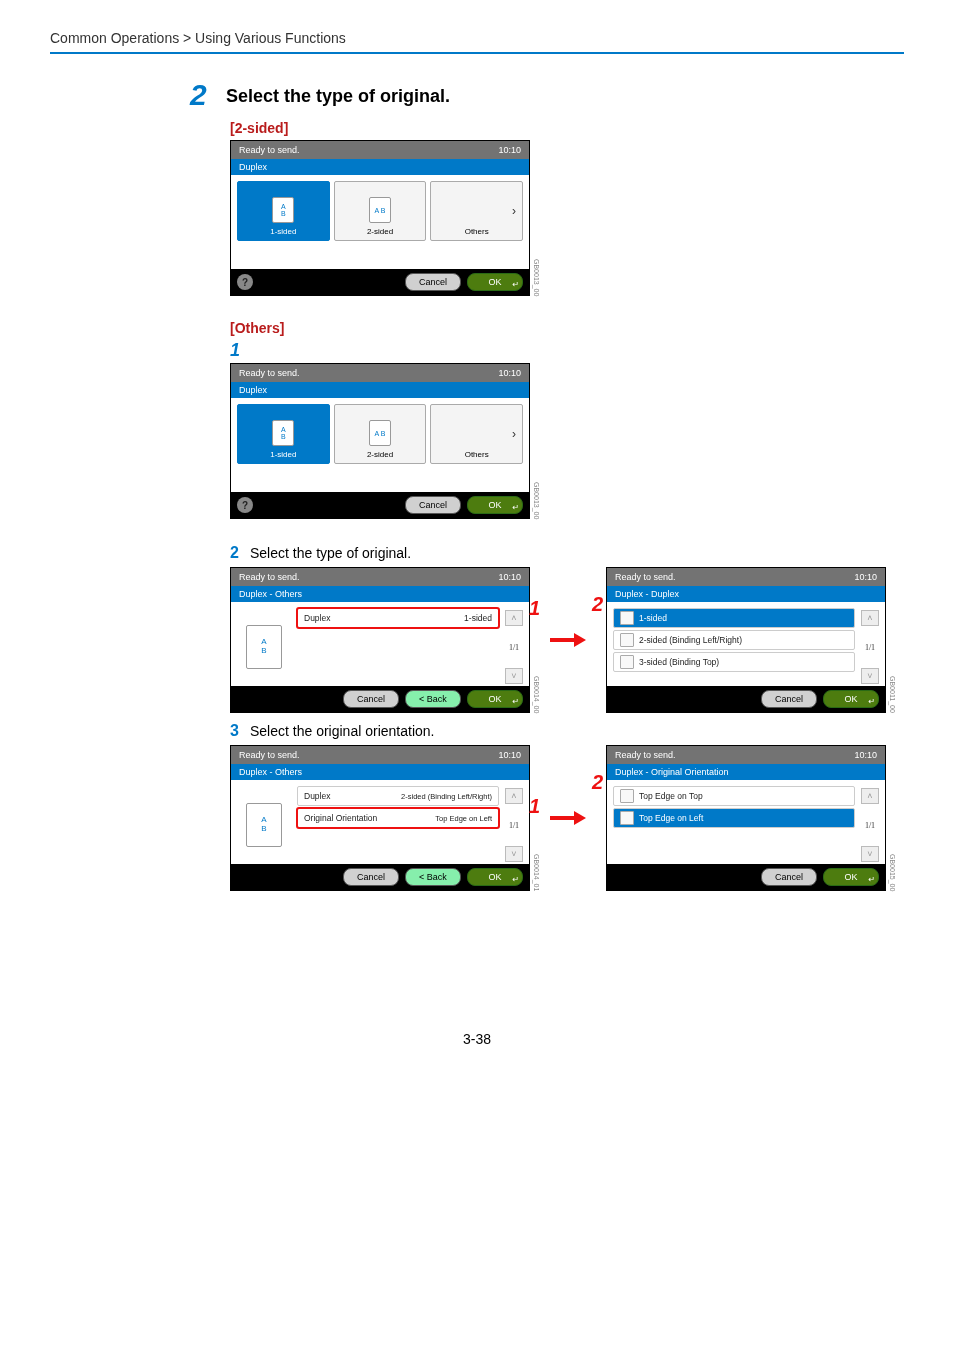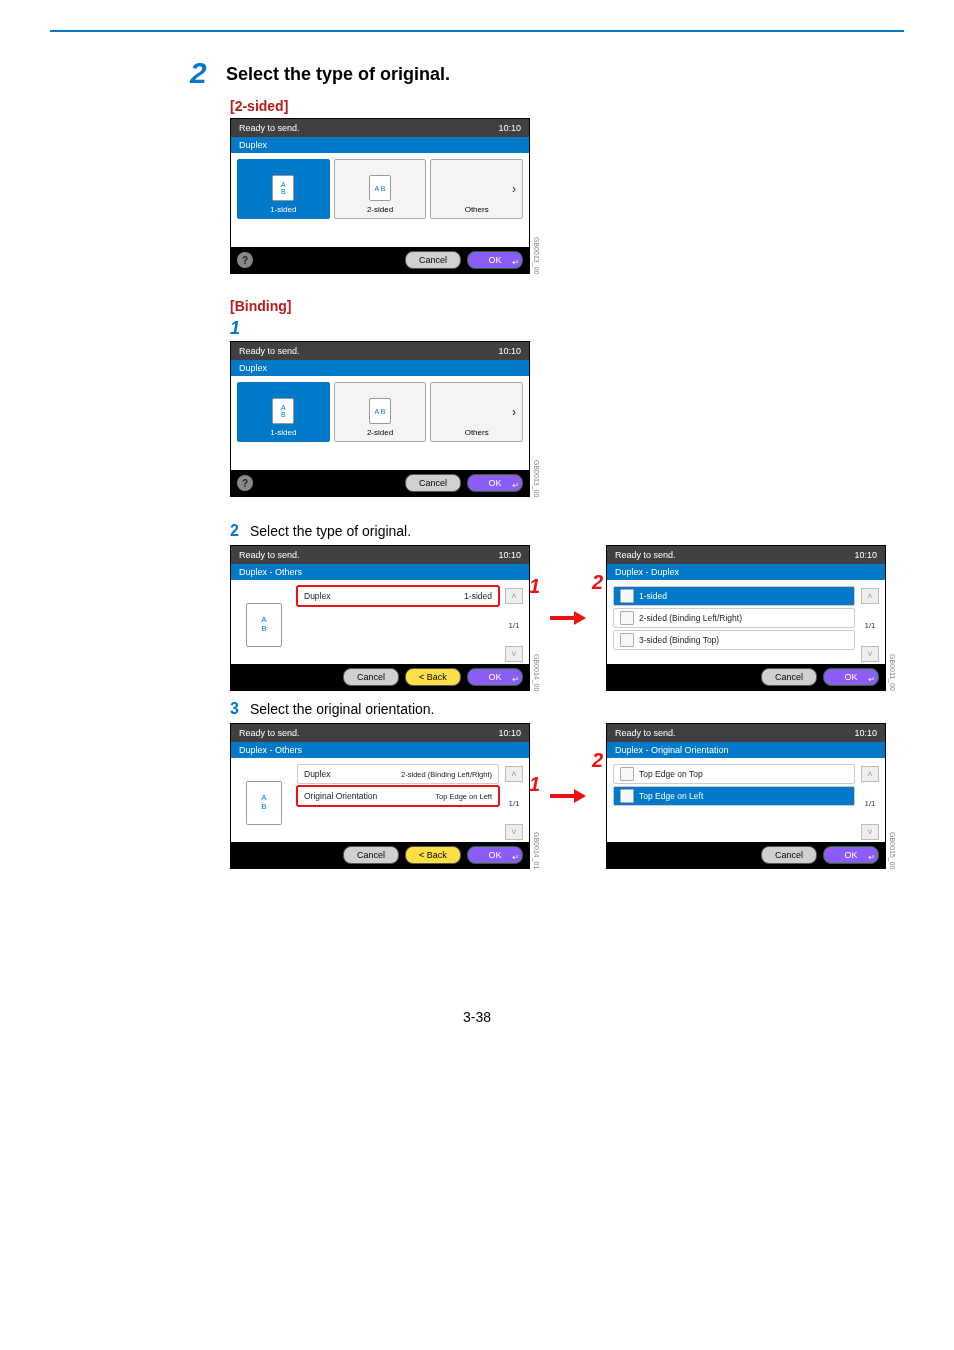--- a/index.html
+++ b/index.html
@@ -335,6 +335,7 @@
 <body>
 
 <div class="page">
+  <div class="breadcrumb">Common Operations &gt; Using Various Functions</div>
   <div class="hr"></div>
 
   <div class="step-row">

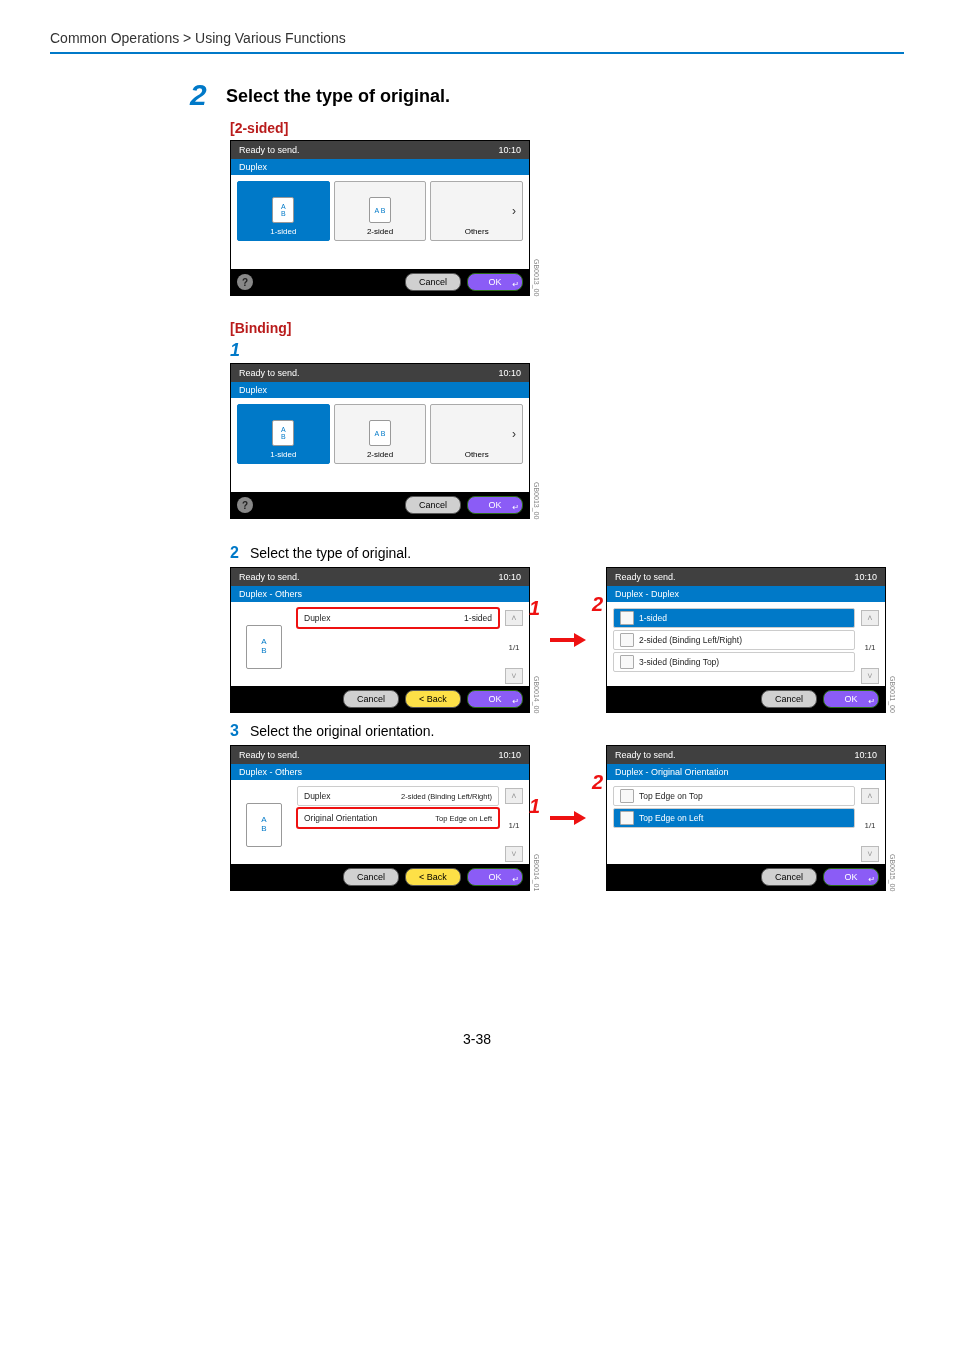--- a/index.html
+++ b/index.html
@@ -101,7 +101,7 @@
     width: 280px;
   }
   .panel-top {
-    background: #404040;
+    background: #737373;
     color: #fff;
     display: flex;
     justify-content: space-between;

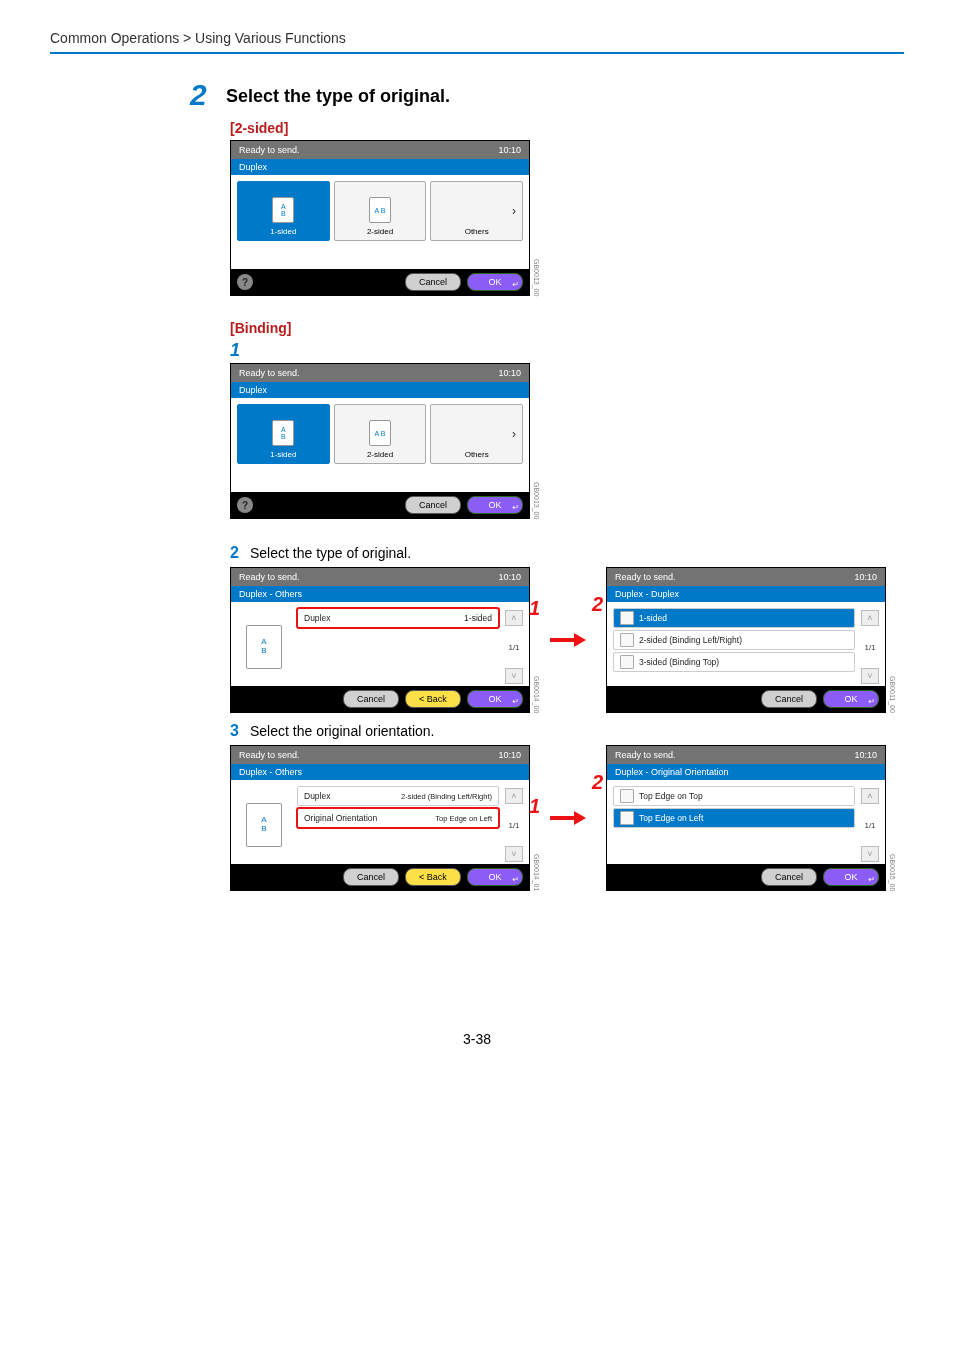--- a/index.html
+++ b/index.html
@@ -198,7 +198,7 @@
   }
   .btn-cancel { background: #d0d0d0; color: #000; }
   .btn-back   { background: #fde047; color: #000; }
-  .btn-ok     { background: #8b5cf6; color: #fff; border-color:#2a6a15; position: relative; }
+  .btn-ok     { background: #4d7c0f; color: #fff; border-color:#2a6a15; position: relative; }
   .btn-ok .enter {
     position: absolute;
     right: 3px;

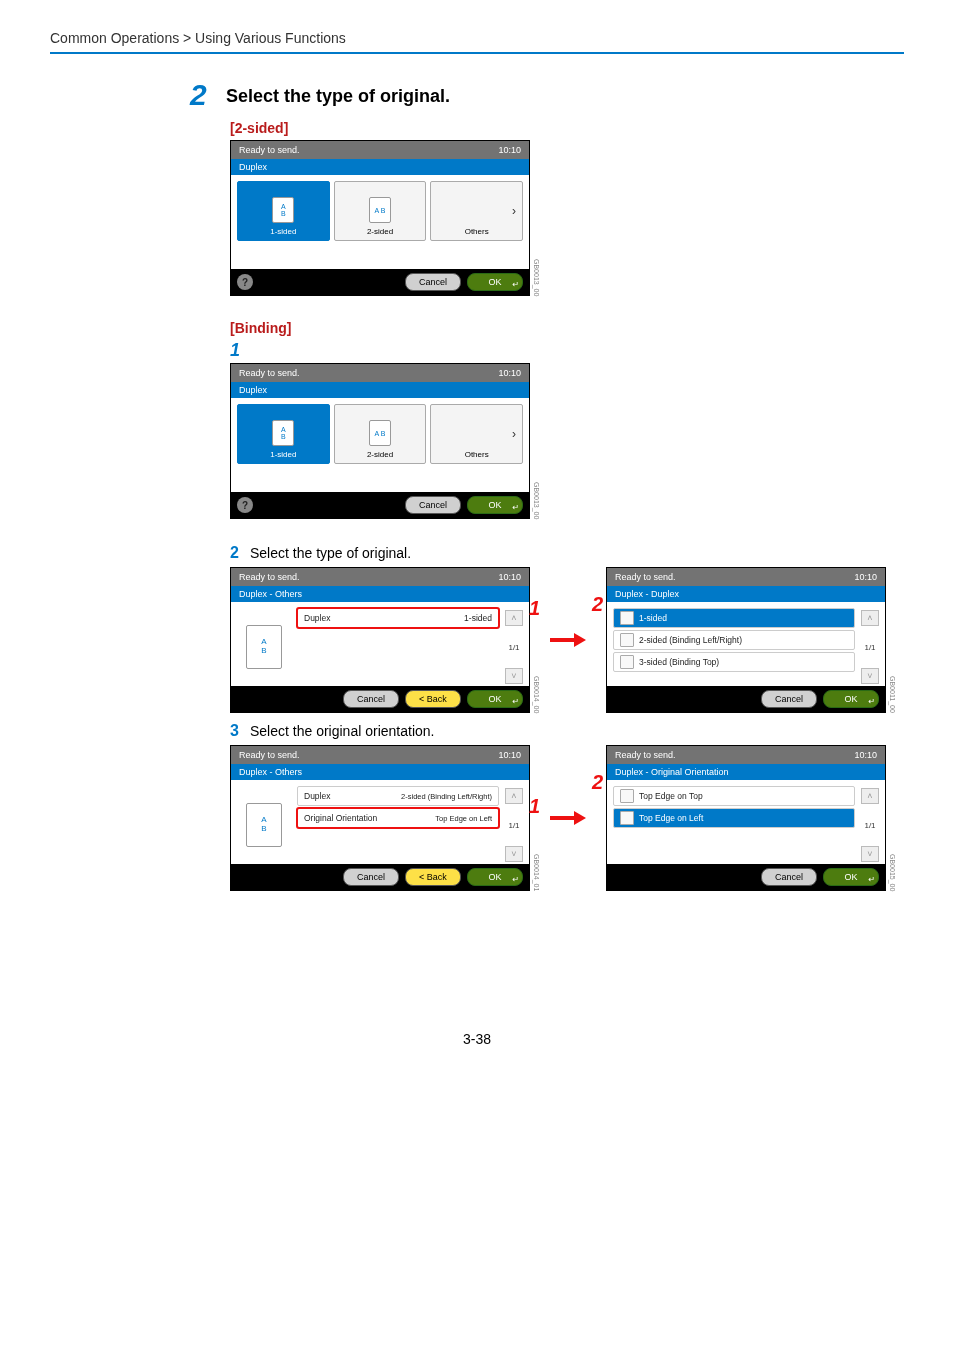--- a/index.html
+++ b/index.html
@@ -379,7 +379,7 @@
   </div>
 
   
-  <div class="sub-head" style="margin-top:14px">[Binding]</div>
+  <div class="sub-head" style="margin-top:14px">[Others]</div>
   <div class="sub-step-solo">1</div>
 
   <div class="panel-wrap">

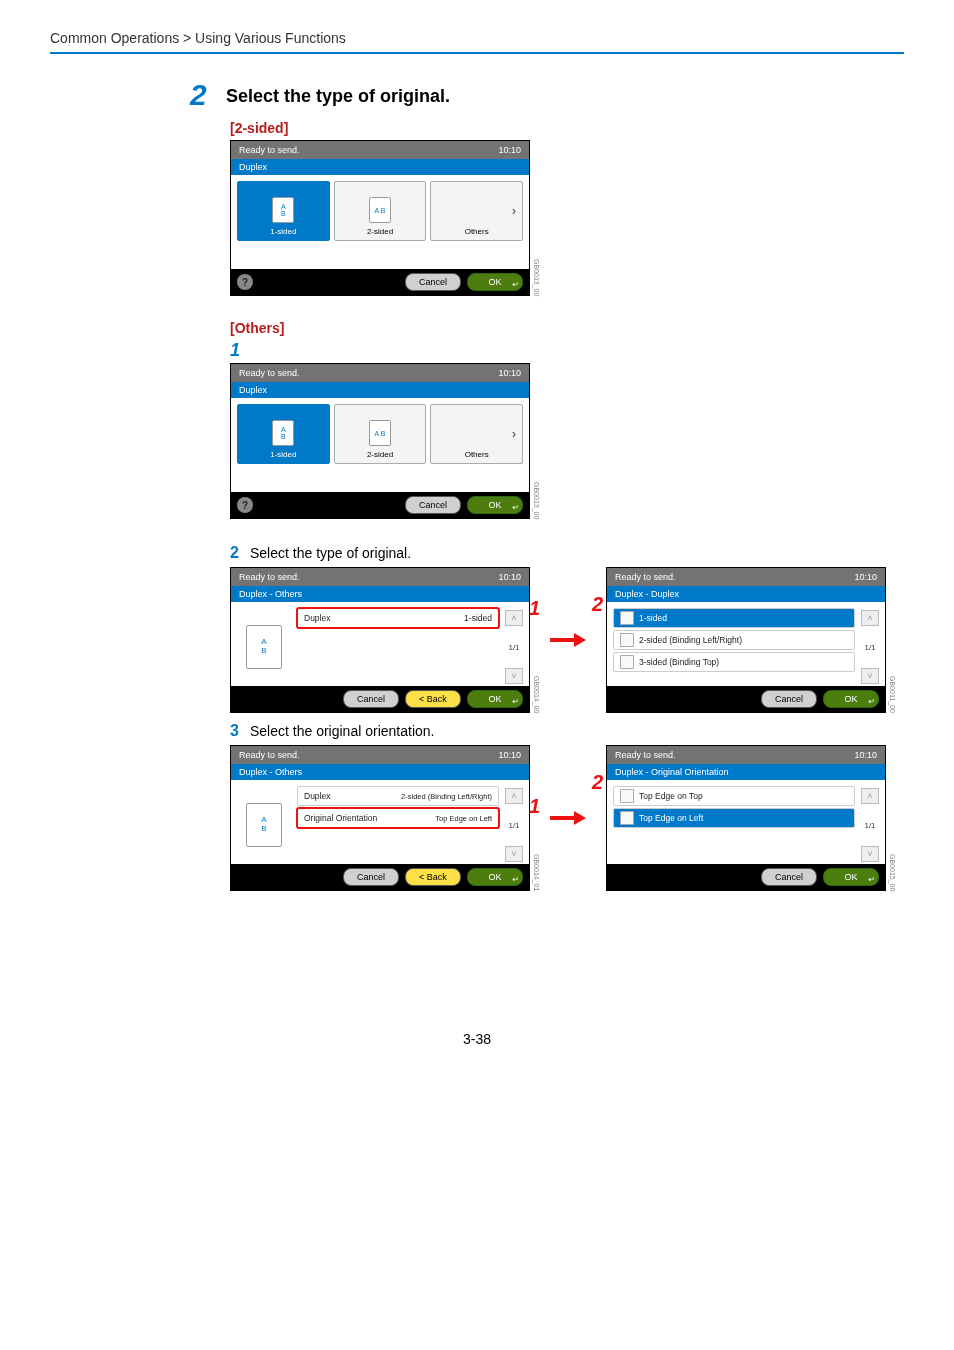--- a/index.html
+++ b/index.html
@@ -285,6 +285,7 @@
   .scroll-col .pg {
     font-size: 8px;
     color: #333;
+    font-family: Liberation Serif, serif;
   }
 
   .callout {

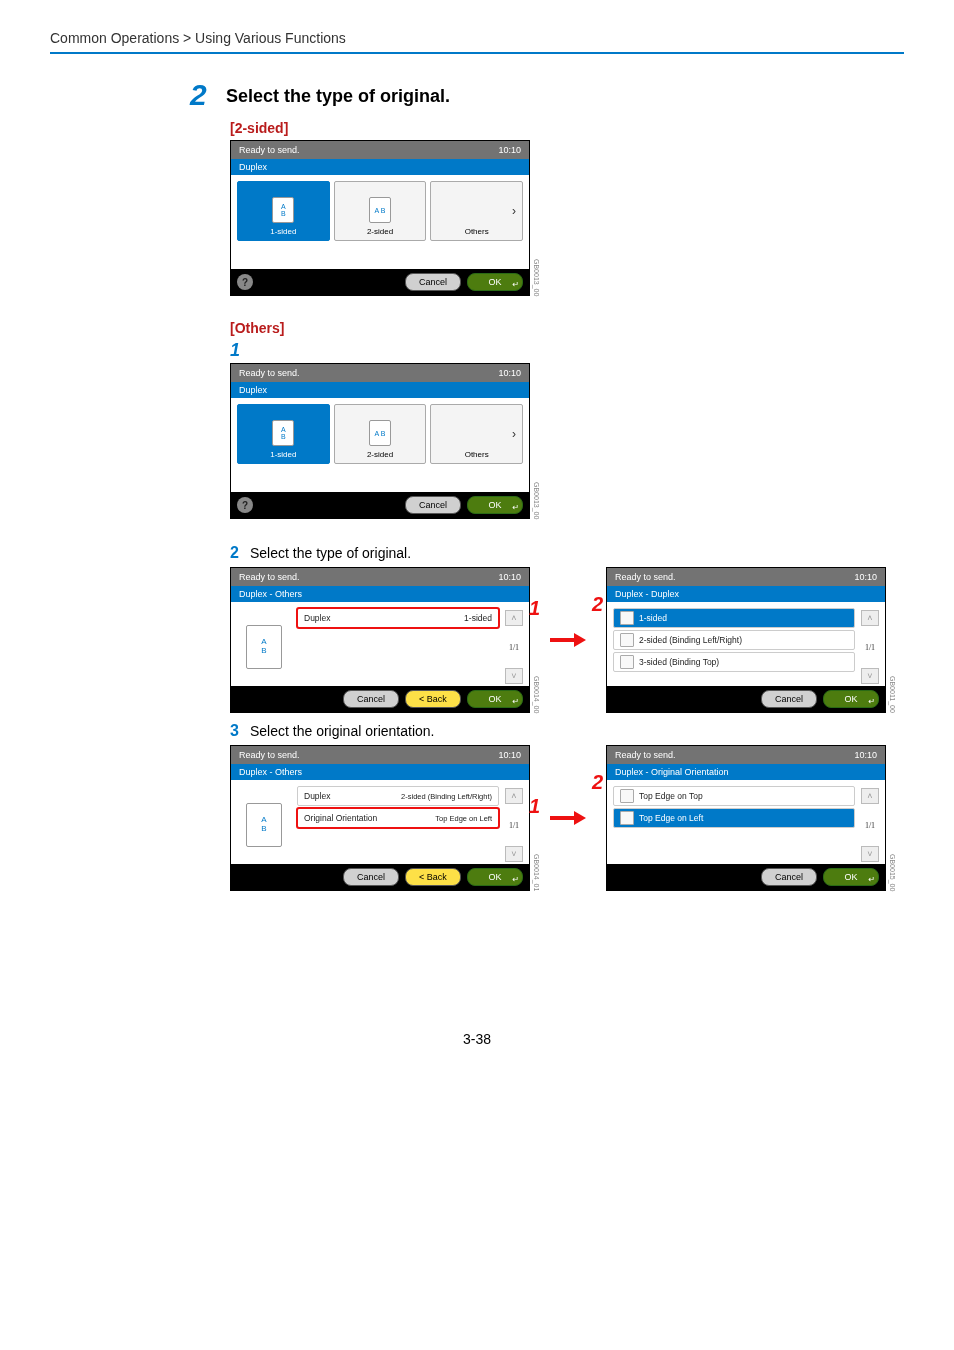--- a/index.html
+++ b/index.html
@@ -197,7 +197,7 @@
     border: 1px solid #555;
   }
   .btn-cancel { background: #d0d0d0; color: #000; }
-  .btn-back   { background: #fde047; color: #000; }
+  .btn-back   { background: #86efac; color: #000; }
   .btn-ok     { background: #4d7c0f; color: #fff; border-color:#2a6a15; position: relative; }
   .btn-ok .enter {
     position: absolute;

